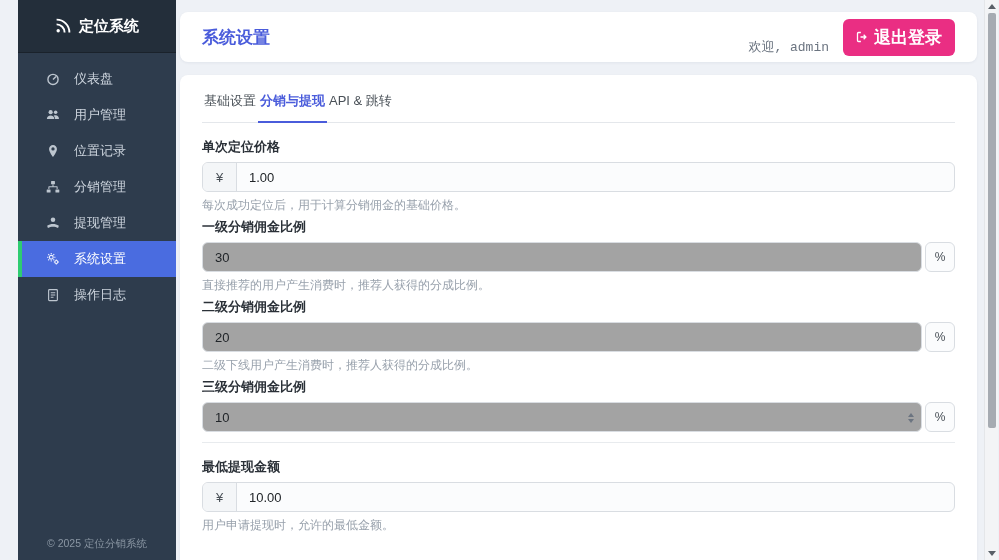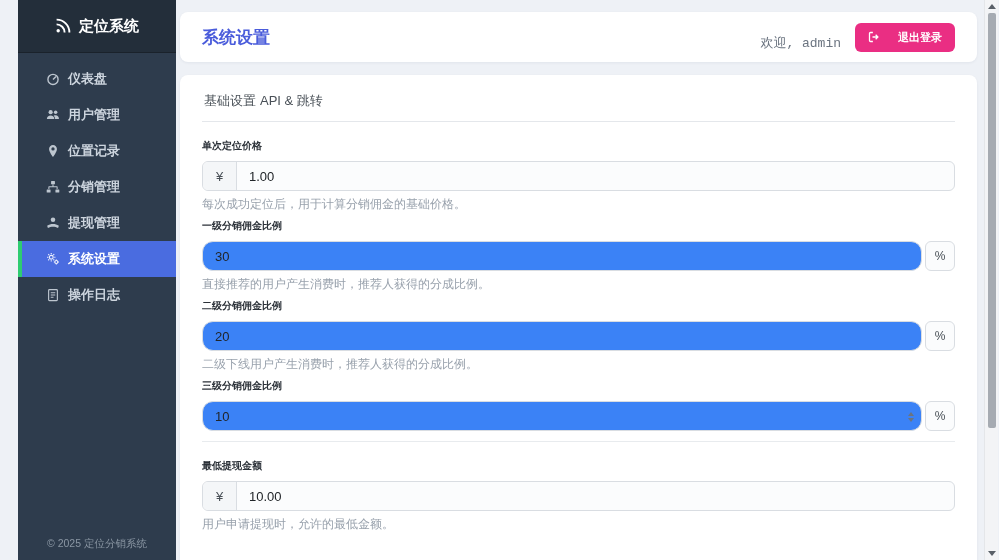--- a/index.html
+++ b/index.html
@@ -28,8 +28,8 @@
   .page-title { font-size:17px; font-weight:700; color:#4a5cdb; }
   .header-right { display:flex; align-items:flex-end; gap:14px;font-family:Liberation Mono, monospace; }
   .welcome { font-size:13px; color:#6b7480; }
-  .logout-btn { display:flex; align-items:center; gap:18px; background:#ea2e83; color:#fff;
-                border:none; border-radius:6px; padding:7px 13px; font-size:11px; font-weight:700;
+  .logout-btn { display:flex; align-items:center; gap:6px; background:#ea2e83; color:#fff;
+                border:none; border-radius:6px; padding:7px 13px; font-size:17px; font-weight:700;
                 cursor:pointer; font-family:inherit; }
   .logout-btn svg { width:12px; height:12px; }
 

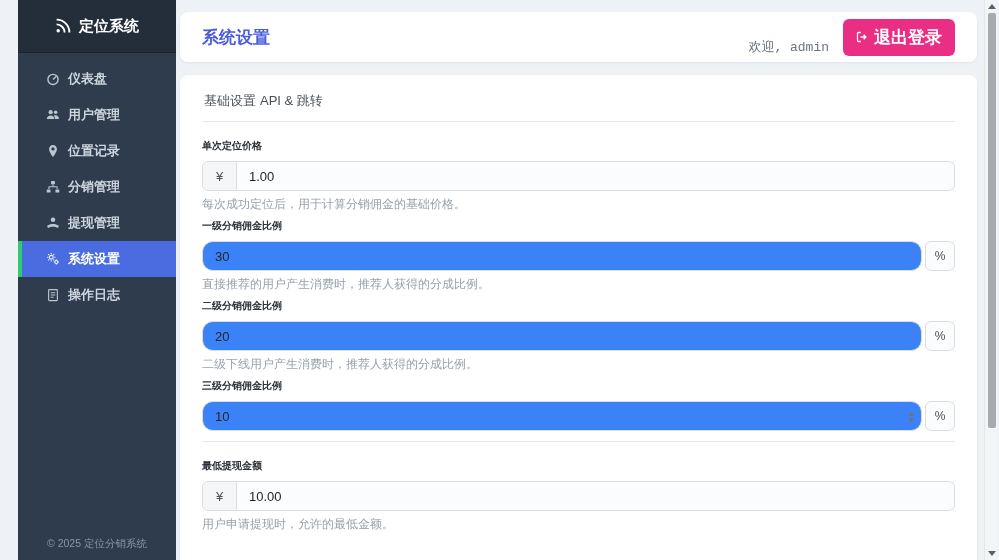--- a/index.html
+++ b/index.html
@@ -13,8 +13,8 @@
           gap:8px; color:#fff; font-size:15px; font-weight:700; border-bottom:1px solid rgba(0,0,0,.25); }
   .logo svg { width:16px; height:16px; }
   .nav { padding-top:8px; }
-  .nav-item { height:36px; display:flex; align-items:center; gap:8px; padding-left:24px;
-              font-size:13px; cursor:pointer; border-left:4px solid transparent;font-weight:bold; }
+  .nav-item { height:36px; display:flex; align-items:center; gap:14px; padding-left:24px;
+              font-size:13px; cursor:pointer; border-left:4px solid transparent; }
   .nav-item svg { width:14px; height:14px; flex:0 0 14px; opacity:.9; }
   .nav-item.active { background:#4a6ce0; color:#fff; border-left-color:#2ecc71; }
   .sidebar-footer { position:absolute; bottom:9px; width:100%; text-align:center;

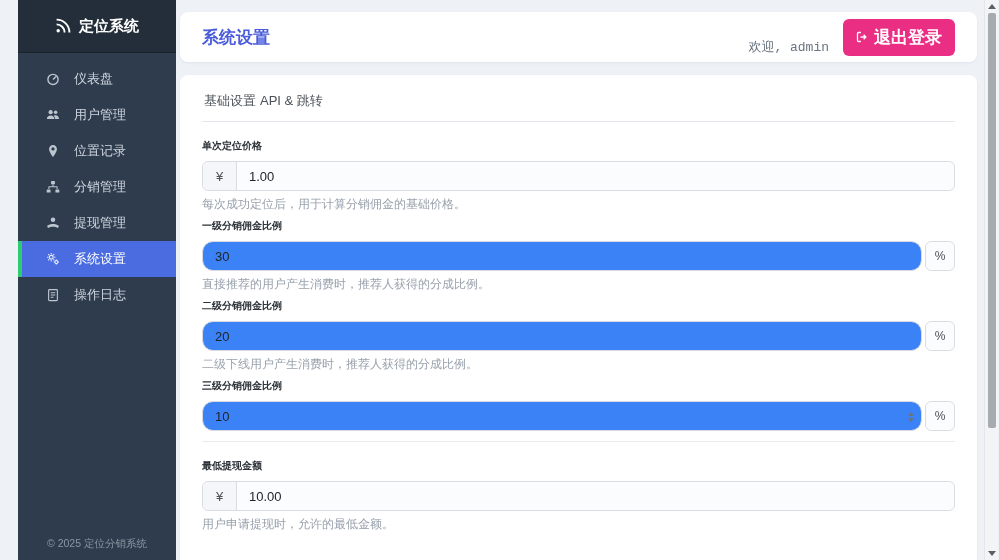--- a/index.html
+++ b/index.html
@@ -162,6 +162,7 @@
   <div class="card content-card">
     <div class="tabs">
       <div class="tab">基础设置</div>
+      <div class="tab active">分销与提现</div>
       <div class="tab">API &amp; 跳转</div>
     </div>
 

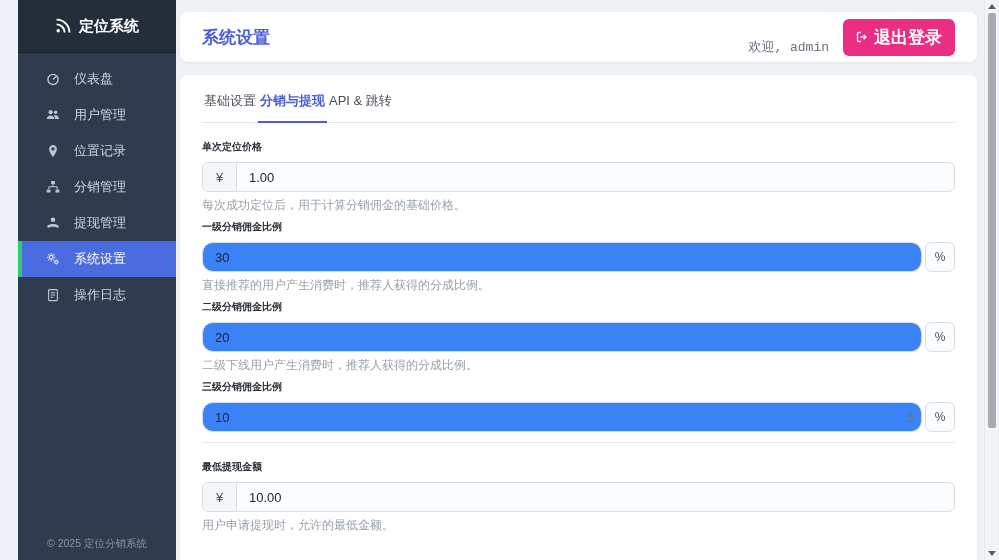--- a/index.html
+++ b/index.html
@@ -41,7 +41,7 @@
 
   .form { padding-top:16px; }
   .field { margin-bottom:6px; }
-  .field-label { font-size:10px; font-weight:700; color:#2b3138; line-height:16px; margin-bottom:7px; }
+  .field-label { font-size:13px; font-weight:700; color:#2b3138; line-height:16px; margin-bottom:7px; }
   .input-row { display:flex; align-items:stretch; }
   .igroup { flex:1; display:flex; height:30px; border:1px solid #d9dde2; border-radius:6px;
             overflow:hidden; background:#fbfcfd; }

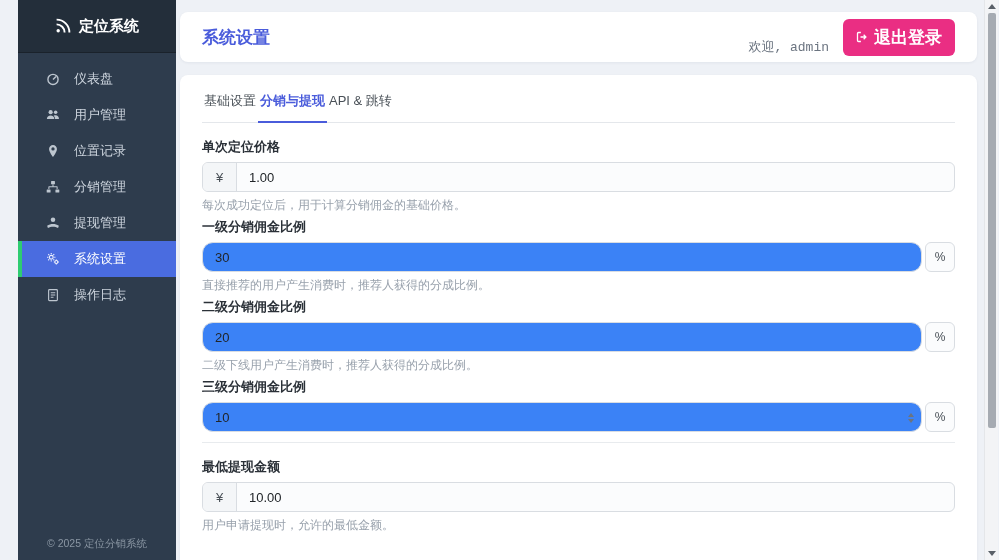--- a/index.html
+++ b/index.html
@@ -49,8 +49,8 @@
              align-items:center; justify-content:center; font-size:13px; color:#495057; }
   .igroup input, .plain-wrap input { flex:1; border:none; outline:none; background:transparent;
              padding:0 12px; font-size:13px; color:#212529; font-family:inherit; width:100%; }
-  .plain-wrap { flex:1; position:relative; height:30px; border:1px solid #d9dde2; border-radius:11px;
-                background:#3b82f6; display:flex; }
+  .plain-wrap { flex:1; position:relative; height:30px; border:1px solid #d9dde2; border-radius:6px;
+                background:#a3a3a3; display:flex; }
   .isuffix { width:30px; height:30px; margin-left:3px; border:1px solid #d9dde2; border-radius:6px;
              background:#fbfcfd; display:flex; align-items:center; justify-content:center;
              font-size:12px; color:#495057; }

